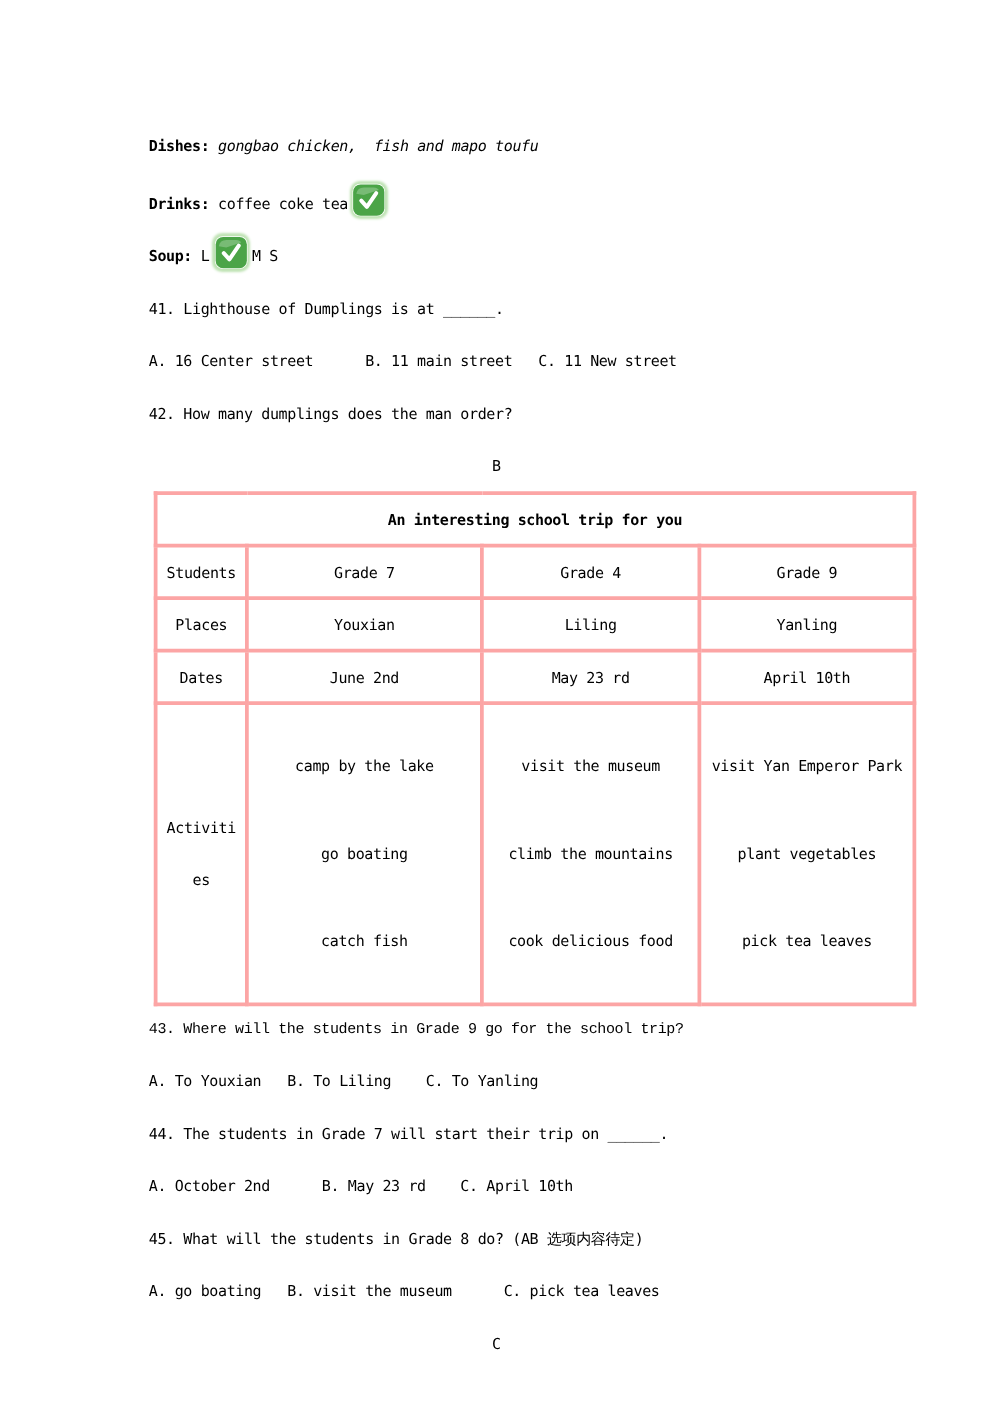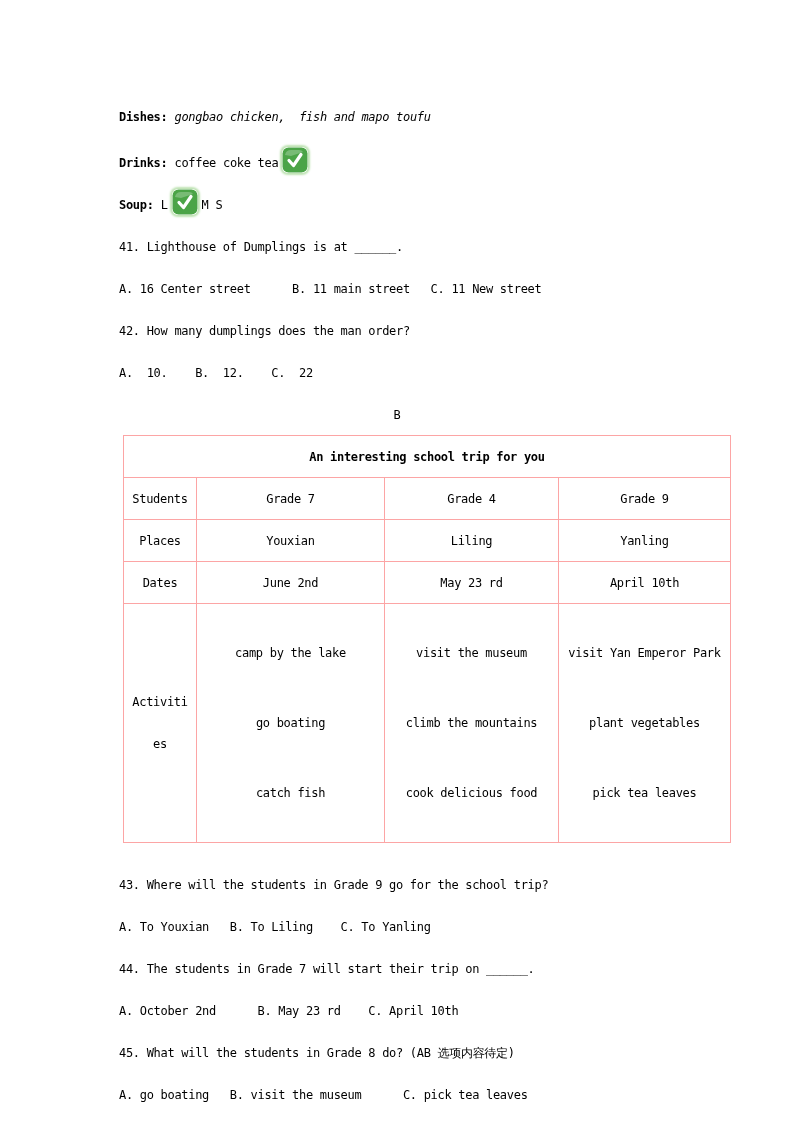--- a/index.html
+++ b/index.html
@@ -92,7 +92,6 @@
   <p class="para">A. 16 Center street      B. 11 main street   C. 11 New street</p>
 
   <p class="para">42. How many dumplings does the man order?</p>
-  <p class="para">A.  10.    B.  12.    C.  22</p>
 
   <p class="para center sec-b">B</p>
 

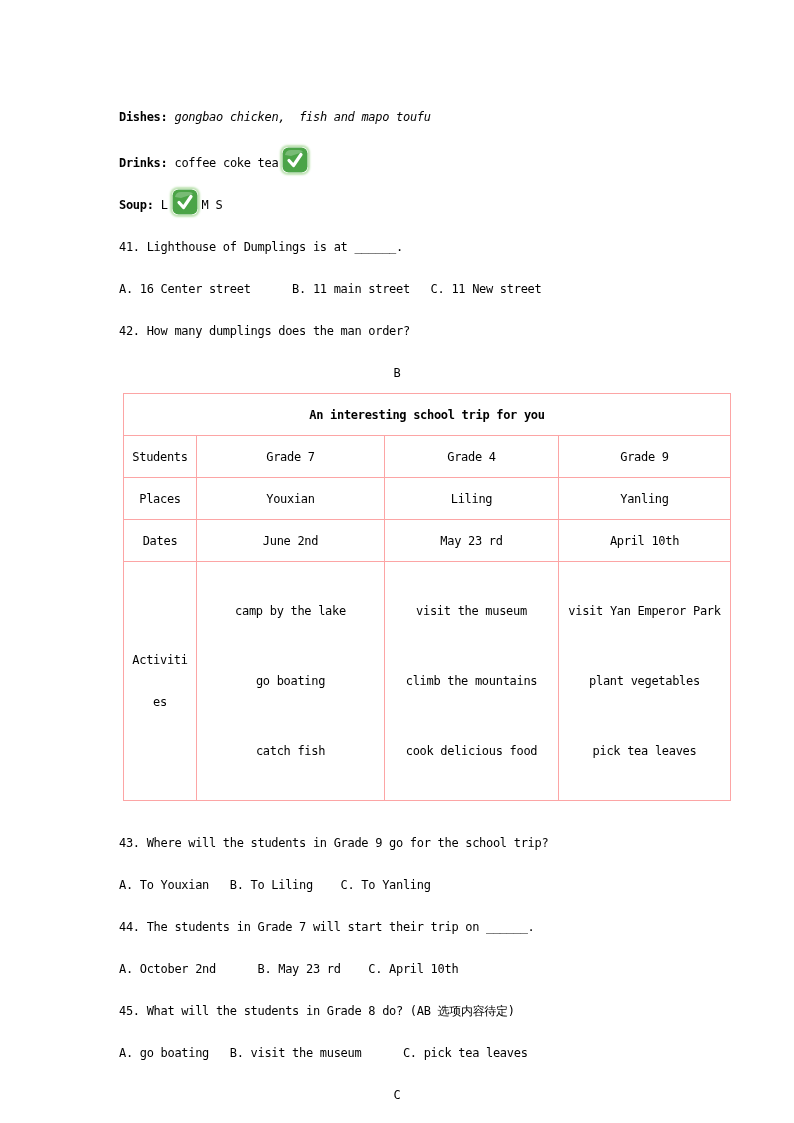--- a/index.html
+++ b/index.html
@@ -48,7 +48,7 @@
     margin-bottom: 0;
   }
   table.trip-table td {
-    border: 1px solid #fca5a5;
+    border: 3px solid #fca5a5;
     text-align: center;
     vertical-align: middle;
     font-size: 12px;

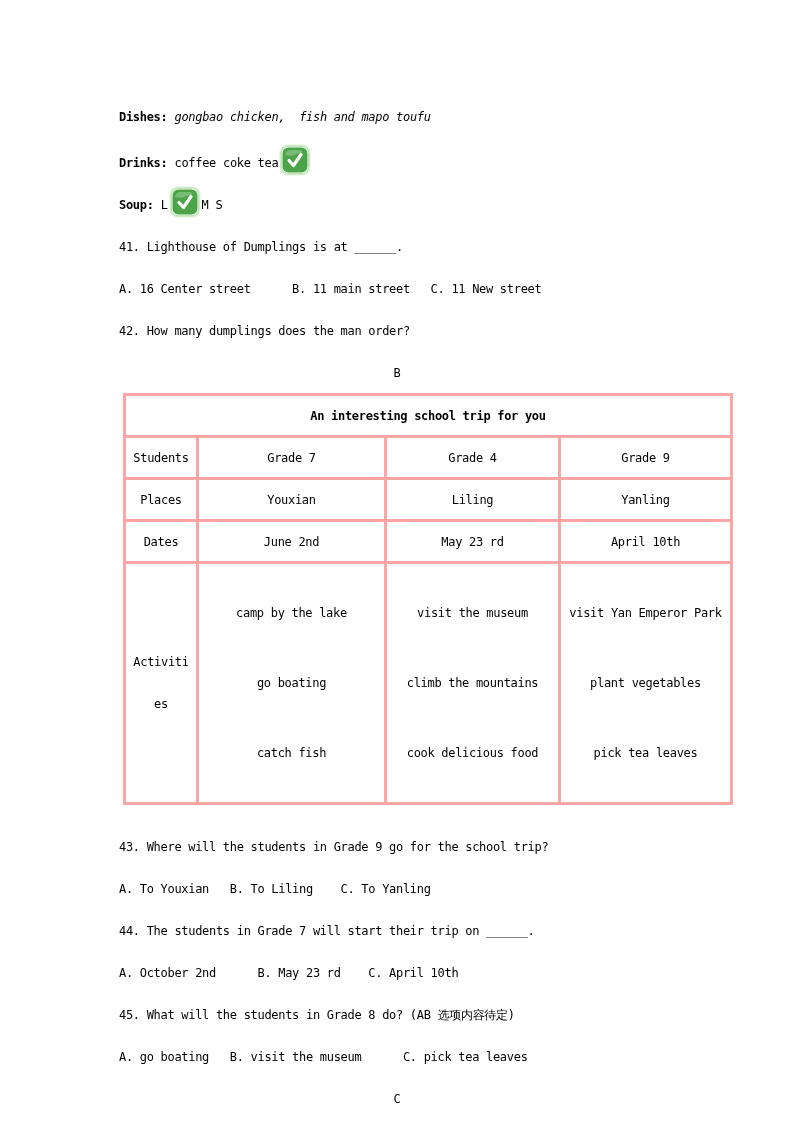--- a/index.html
+++ b/index.html
@@ -27,7 +27,7 @@
   .para.menu-line .ital { font-style: italic; }
   .para.center { width: 556px; text-align: center; }
   .para.sec-b { margin-bottom: 13px; }
-  .para.after-table { margin-top: 35px; }
+  .para.after-table { margin-top: 11px; font-family: Liberation Mono, monospace; }
   .para.dishes { margin-bottom: 32px; }
 
   .check {

